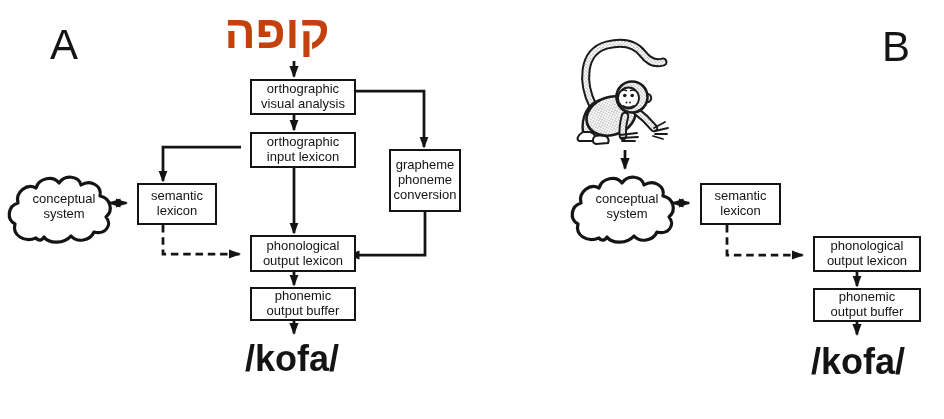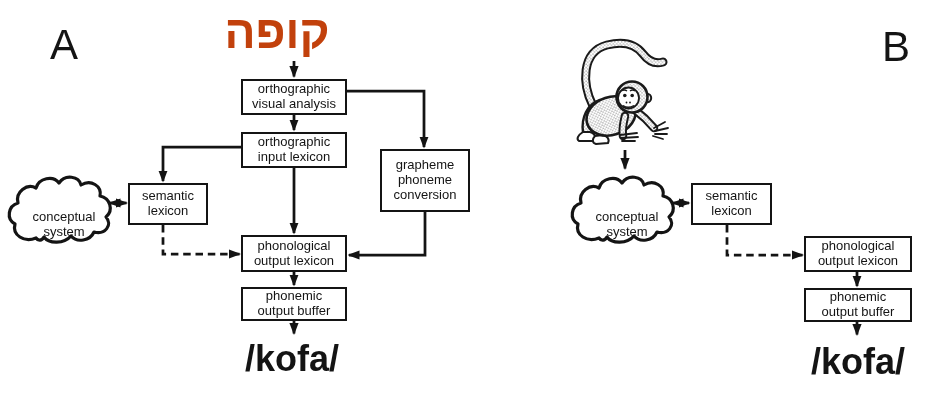--- a/index.html
+++ b/index.html
@@ -13,6 +13,7 @@
     display:flex;align-items:center;justify-content:center;
     text-align:center;font-size:13px;line-height:1.14;white-space:pre-line;
     box-sizing:border-box;
+    margin-left:9px;
   }
   #box-ova{left:241px;top:79px;width:106px;height:36px;}
   #box-oil{left:241px;top:132px;width:106px;height:36px;}

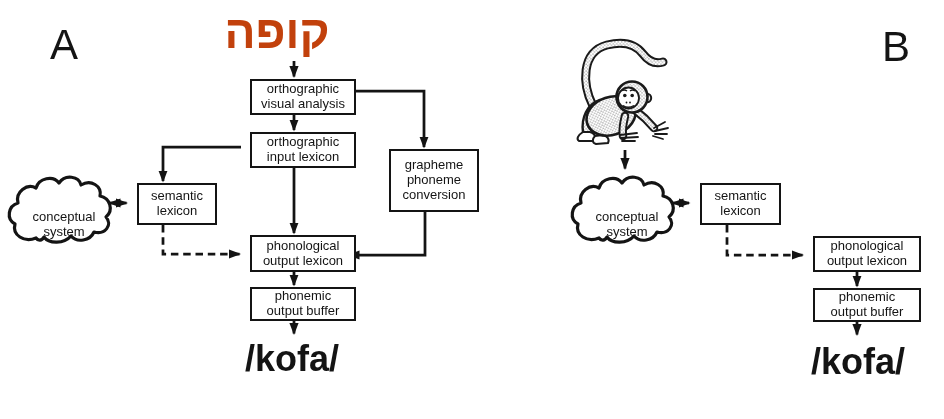--- a/index.html
+++ b/index.html
@@ -17,7 +17,7 @@
   }
   #box-ova{left:241px;top:79px;width:106px;height:36px;}
   #box-oil{left:241px;top:132px;width:106px;height:36px;}
-  #box-gpc{left:380px;top:149px;width:90px;height:63px;}
+  #box-gpc{left:380px;top:149px;width:72px;height:63px;}
   #box-sl-a{left:128px;top:183px;width:80px;height:42px;}
   #box-pol-a{left:241px;top:235px;width:106px;height:37px;}
   #box-pob-a{left:241px;top:287px;width:106px;height:34px;}

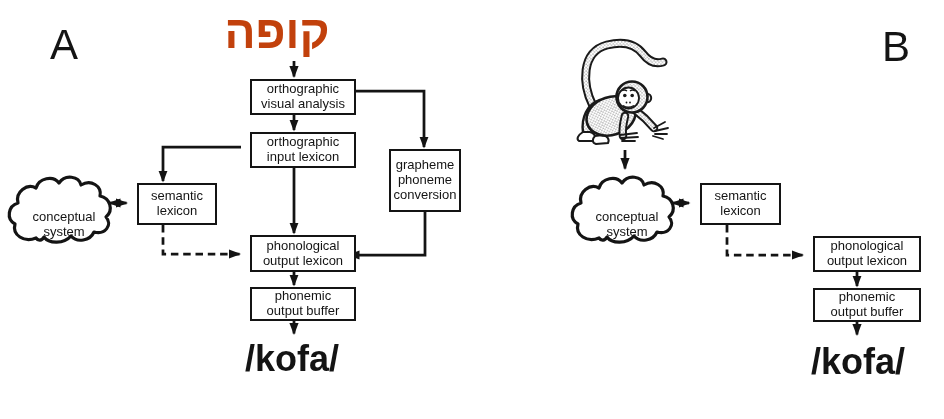--- a/index.html
+++ b/index.html
@@ -39,7 +39,7 @@
   #kofa-b{left:782px;top:344px;}
   .cloud-label{
     position:absolute;width:96px;text-align:center;font-size:13px;
-    line-height:1.18;white-space:pre-line;color:#141414;margin-top:18px;
+    line-height:1.18;white-space:pre-line;color:#141414;
   }
   #cloud-label-a{left:16px;top:191px;}
   #cloud-label-b{left:579px;top:191px;}

